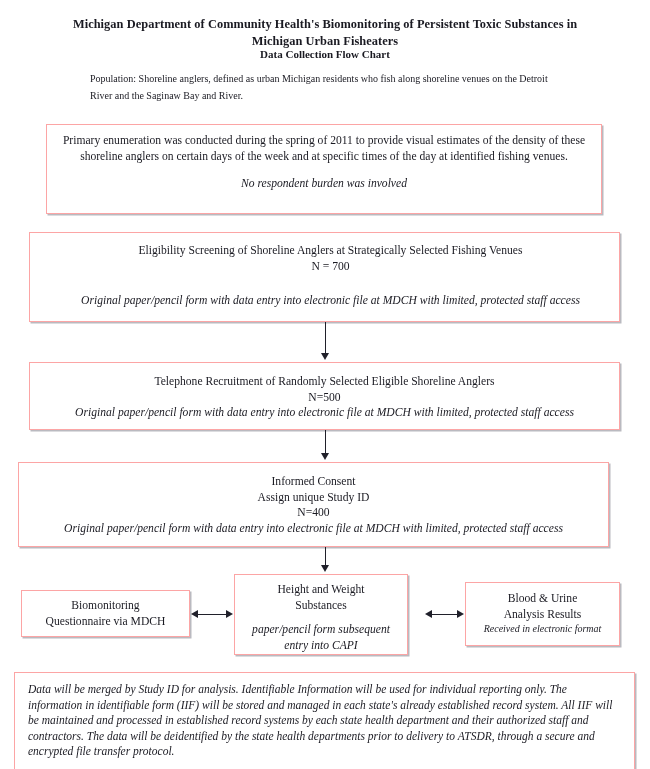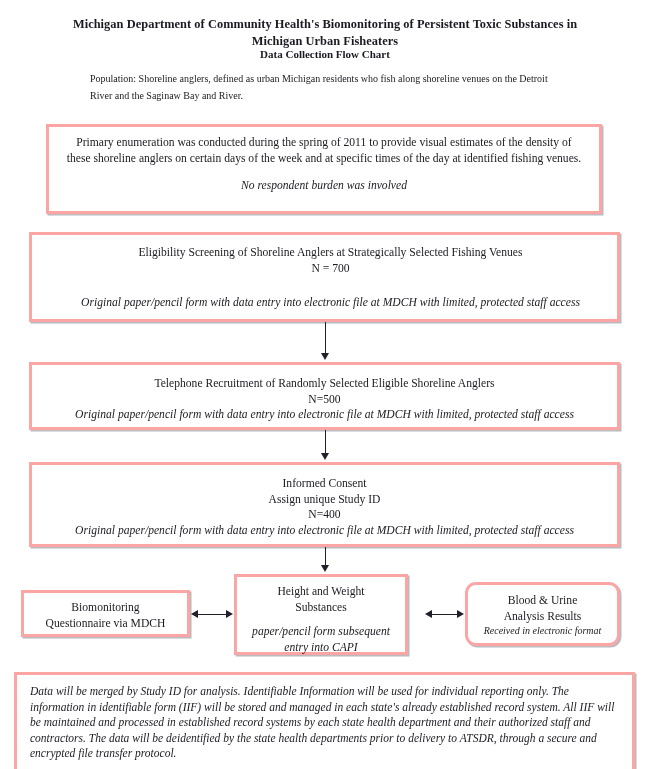--- a/index.html
+++ b/index.html
@@ -58,7 +58,7 @@
   .box {
     position: absolute;
     box-sizing: border-box;
-    border: 3px solid #fca5a5;
+    border: 1px solid #fca5a5;
     background: #ffffff;
     box-shadow: 1.5px 1.5px 0 0 rgba(130,130,140,0.55);
   }

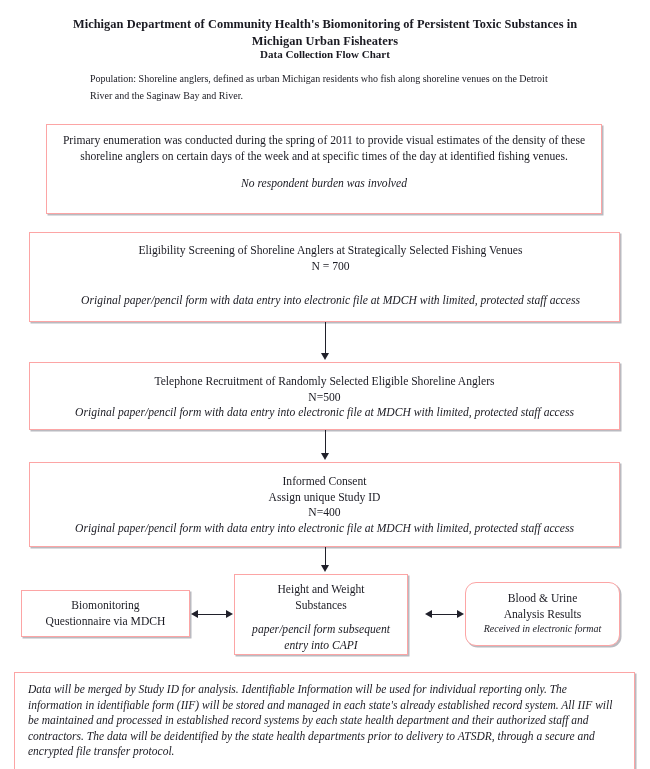--- a/index.html
+++ b/index.html
@@ -106,7 +106,7 @@
 
   
   #box-consent {
-    left: 29px;
+    left: 18px;
     top: 462px;
     width: 591px;
     height: 85px;

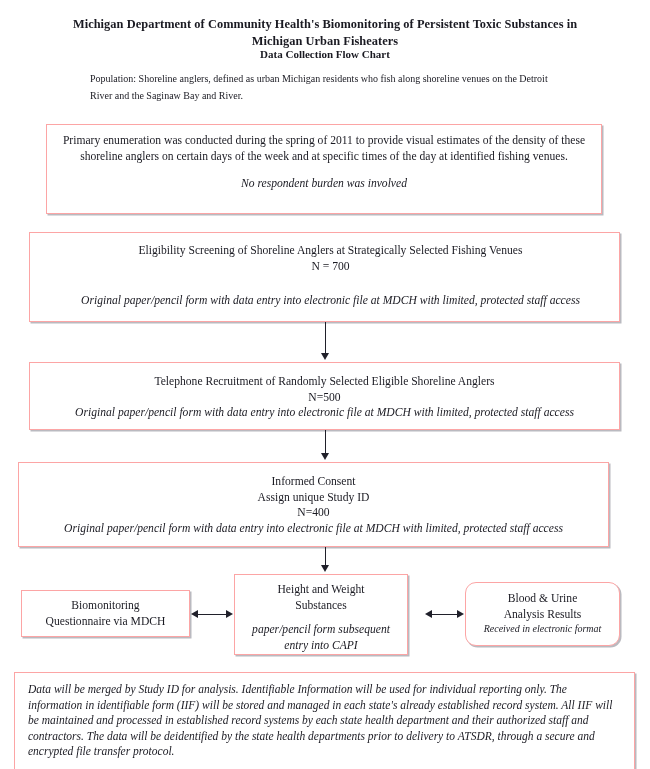--- a/index.html
+++ b/index.html
@@ -135,7 +135,6 @@
     width: 155px;
     height: 64px;
     padding: 8px 6px 0 6px;
-    border-radius: 11px;
   }
   #box-labresults .line.small {
     font-size: 10px;

